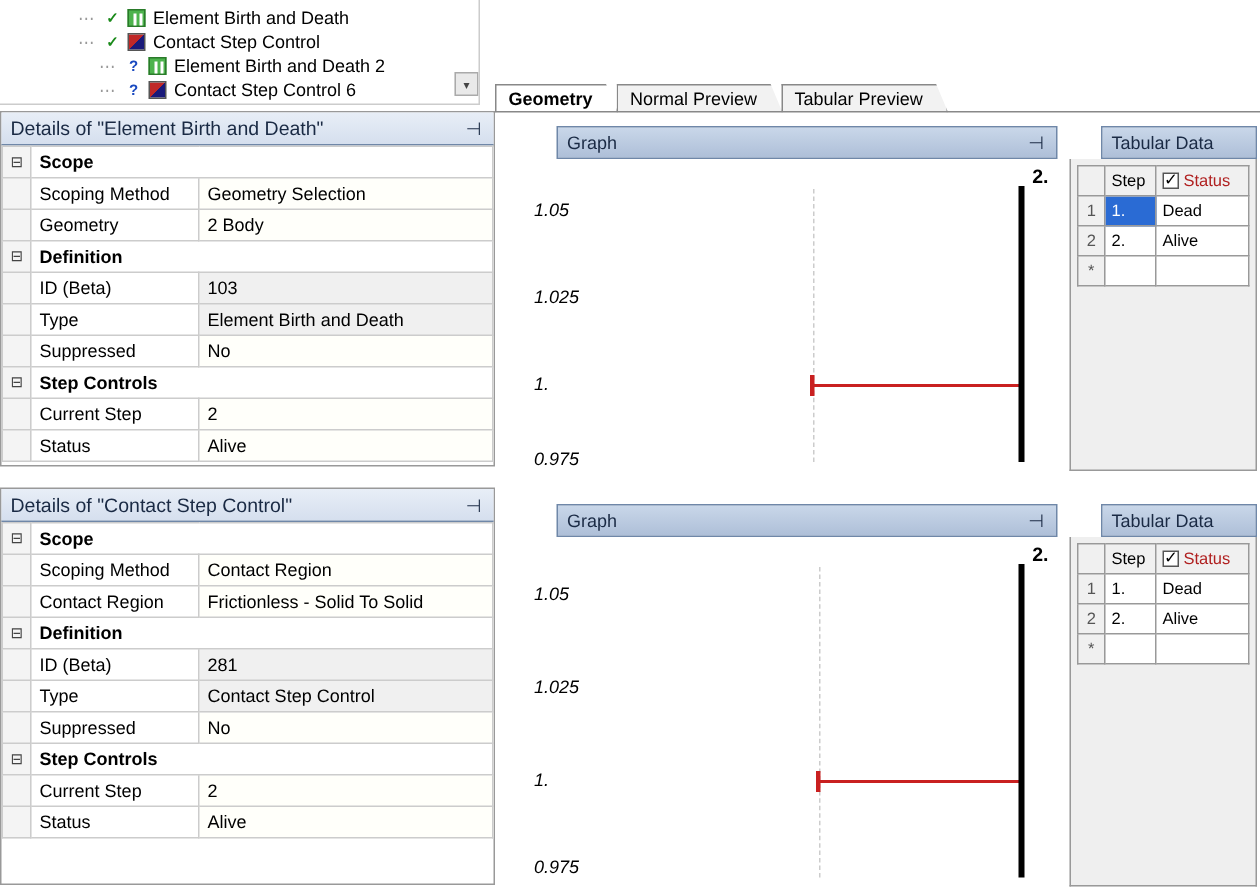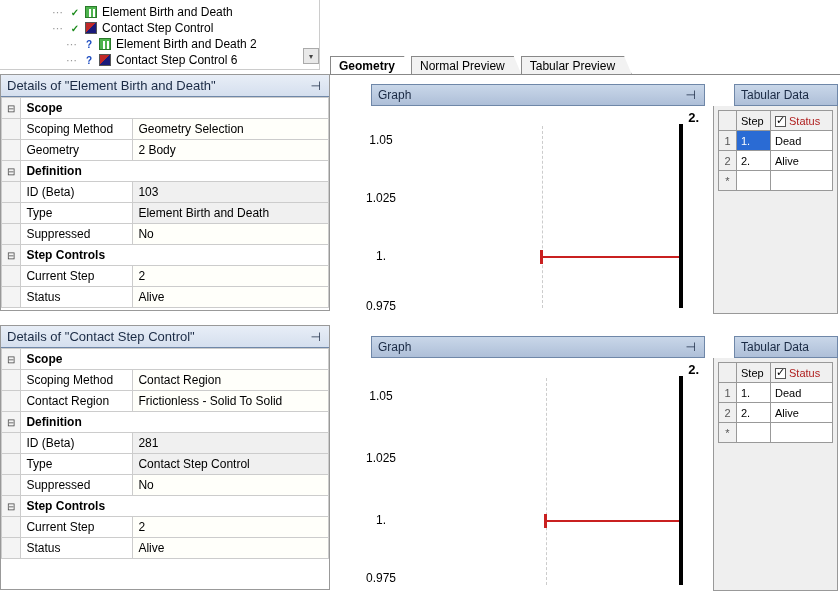--- a/index.html
+++ b/index.html
@@ -200,9 +200,10 @@
     position: absolute;
     right: calc(100% - 56px);
     width: 50px;
-    text-align: center;
+    text-align: left;
     font-size: 12px;
     transform: translateY(-50%);
+    font-style: italic;
   }
   .plot .grid-v {
     position: absolute;

